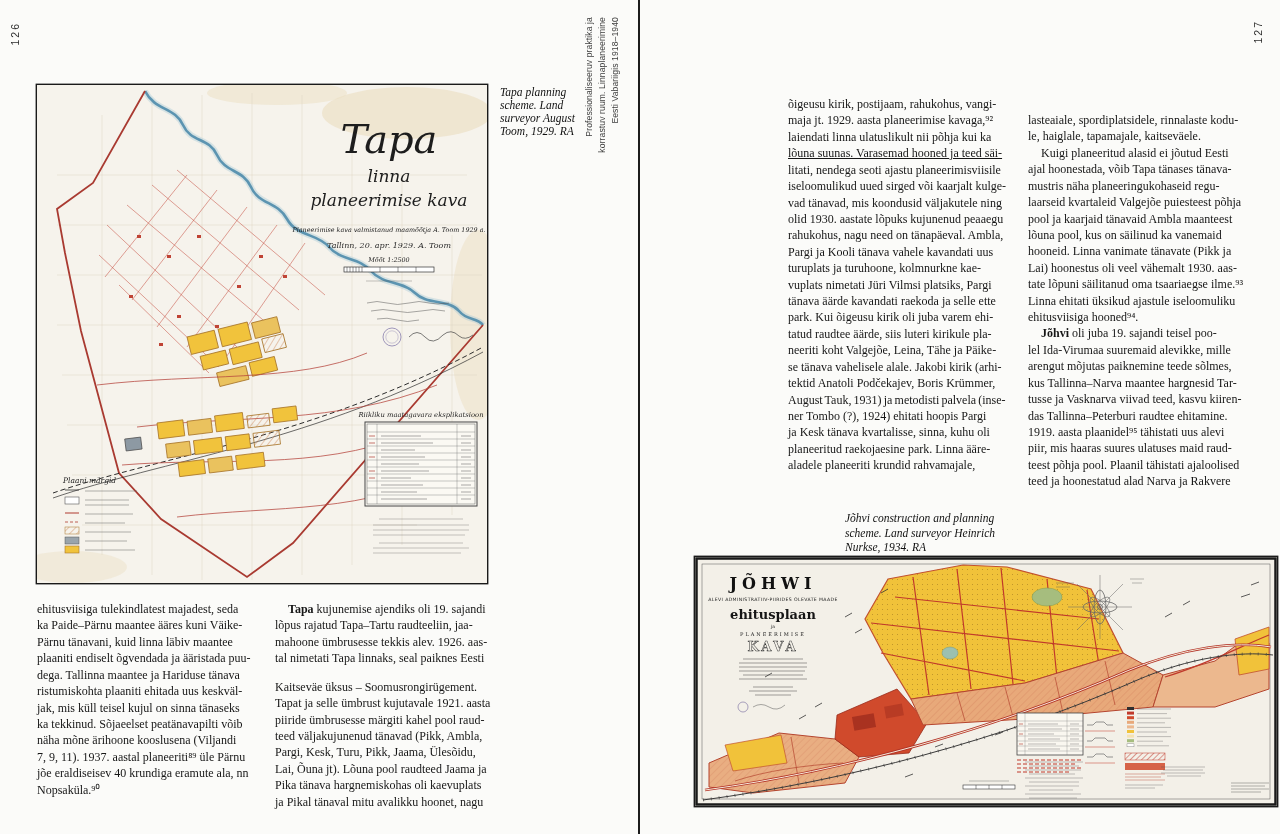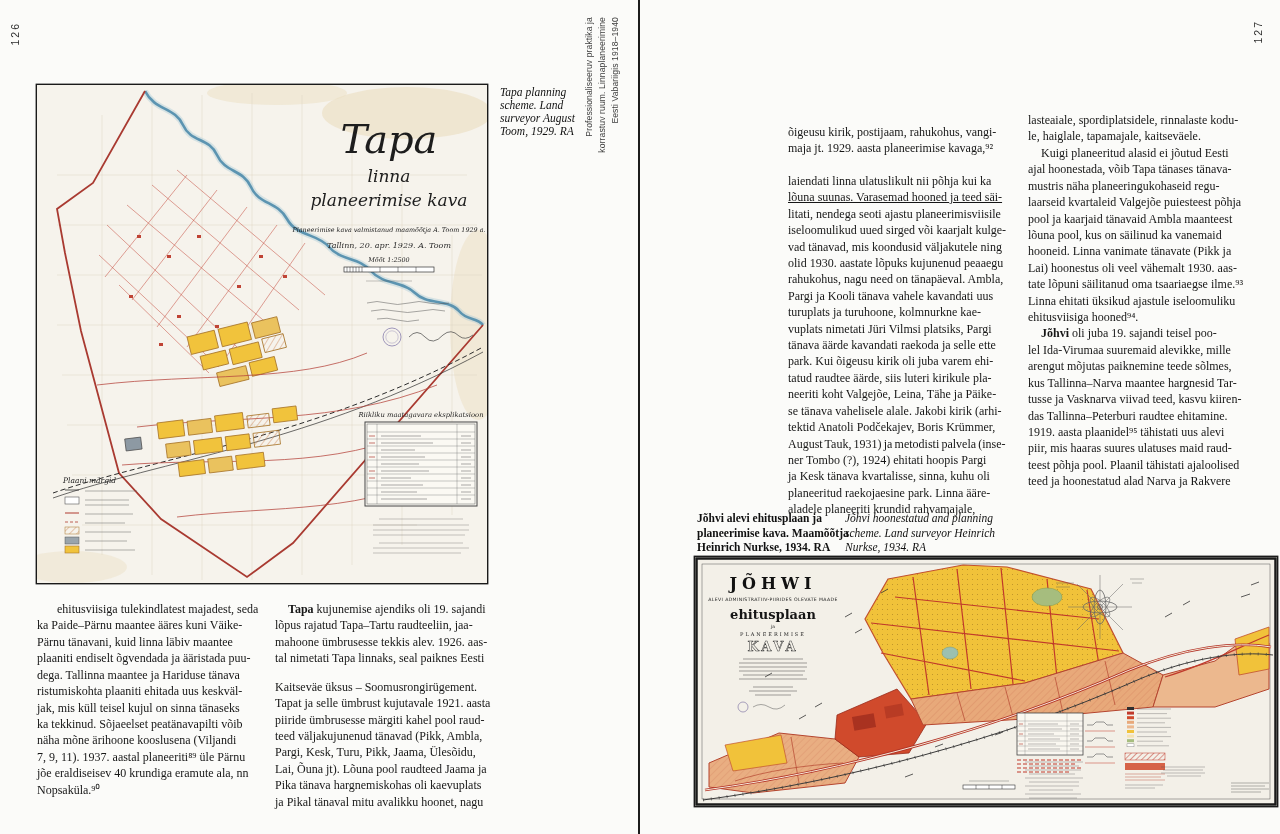--- a/index.html
+++ b/index.html
@@ -223,7 +223,7 @@
       <div class="bl" style="word-spacing: 0px;">ja Pikal tänaval mitu avalikku hoonet, nagu</div>
     </div>
 
-  <div class="col" style="left:788px;top:124px;">
+  <div class="col" style="left:788px;top:96px;">
       <div class="bl" style="word-spacing: 0px;">õigeusu kirik, postijaam, rahukohus, vangi-</div>
       <div class="bl" style="word-spacing: 0px;">maja jt. 1929. aasta planeerimise kavaga,⁹²</div>
       <div class="bl" style="word-spacing: 0px; margin-top: 16px;">laiendati linna ulatuslikult nii põhja kui ka</div>

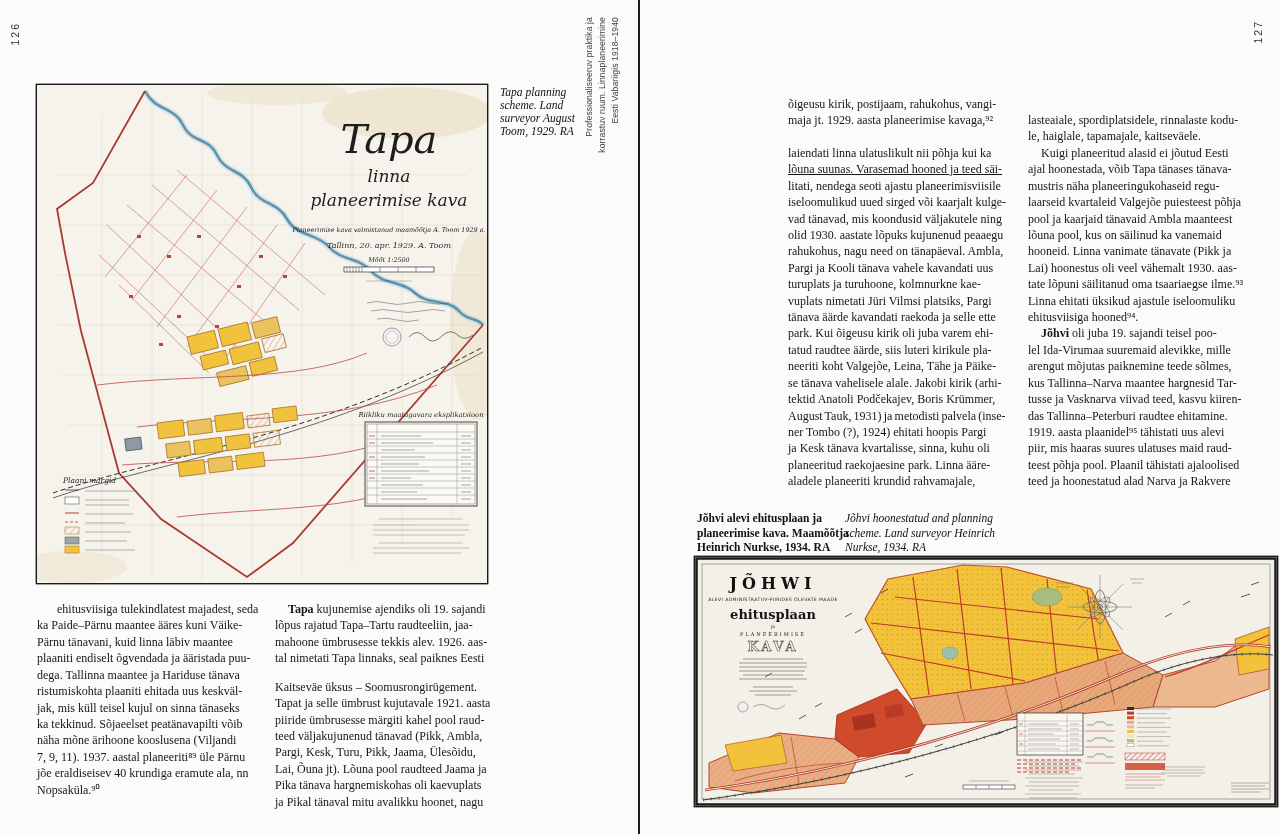--- a/index.html
+++ b/index.html
@@ -226,7 +226,7 @@
   <div class="col" style="left:788px;top:96px;">
       <div class="bl" style="word-spacing: 0px;">õigeusu kirik, postijaam, rahukohus, vangi-</div>
       <div class="bl" style="word-spacing: 0px;">maja jt. 1929. aasta planeerimise kavaga,⁹²</div>
-      <div class="bl" style="word-spacing: 0px; margin-top: 16px;">laiendati linna ulatuslikult nii põhja kui ka</div>
+      <div class="bl" style="word-spacing: 0px;">laiendati linna ulatuslikult nii põhja kui ka</div>
       <div class="bl" style="word-spacing: 0px; text-decoration: underline;">lõuna suunas. Varasemad hooned ja teed säi-</div>
       <div class="bl" style="word-spacing: 0px;">litati, nendega seoti ajastu planeerimisviisile</div>
       <div class="bl" style="word-spacing: 0px;">iseloomulikud uued sirged või kaarjalt kulge-</div>

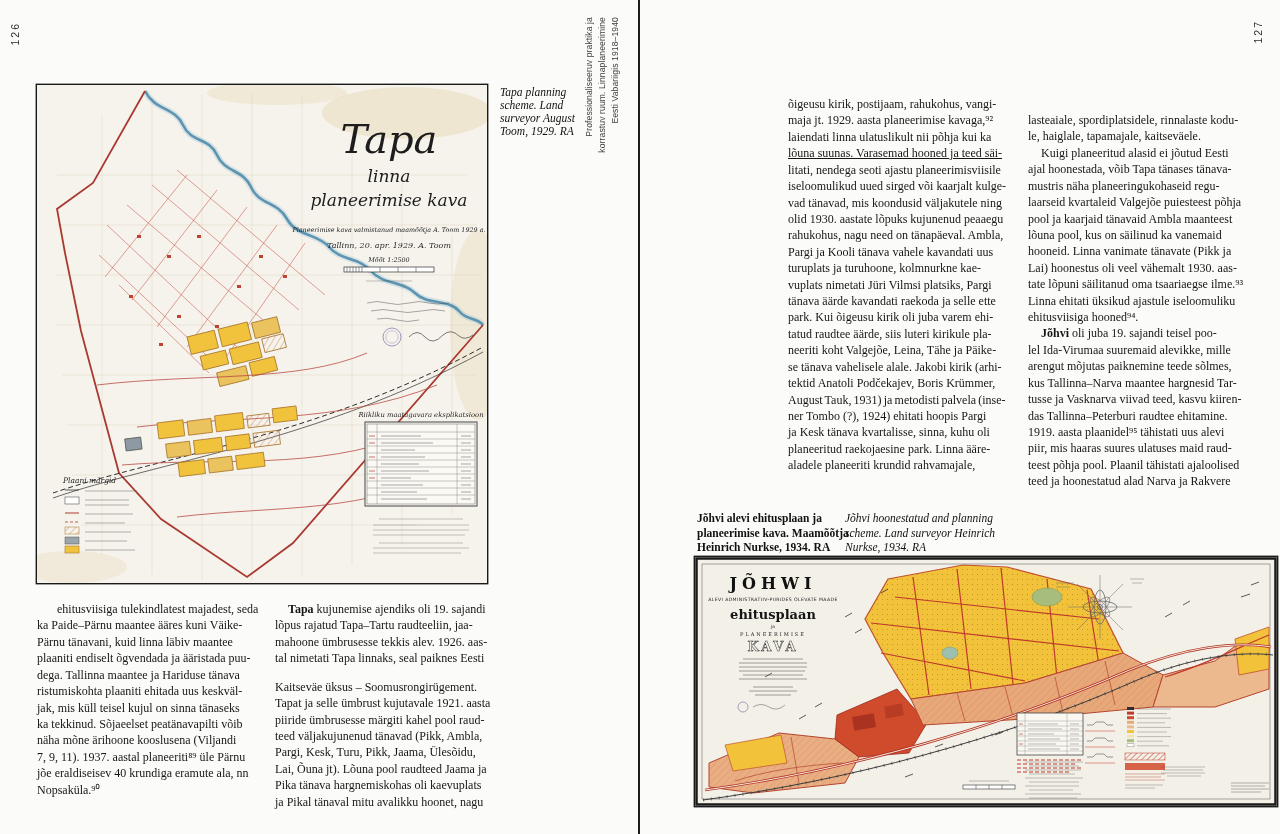--- a/index.html
+++ b/index.html
@@ -274,11 +274,6 @@
       <div class="bl" style="word-spacing: 0px;">teed ja hoonestatud alad Narva ja Rakvere</div>
     </div>
 
-  <div class="cap b cap3" style="left:697px;top:511px;">
-      <div class="bl">Jõhvi alevi ehitusplaan ja</div>
-      <div class="bl">planeerimise kava. Maamõõtja</div>
-      <div class="bl">Heinrich Nurkse, 1934. RA</div>
-    </div>
   <div class="cap i cap3" style="left:845px;top:511px;">
       <div class="bl">Jõhvi hoonestatud and planning</div>
       <div class="bl">scheme. Land surveyor Heinrich</div>

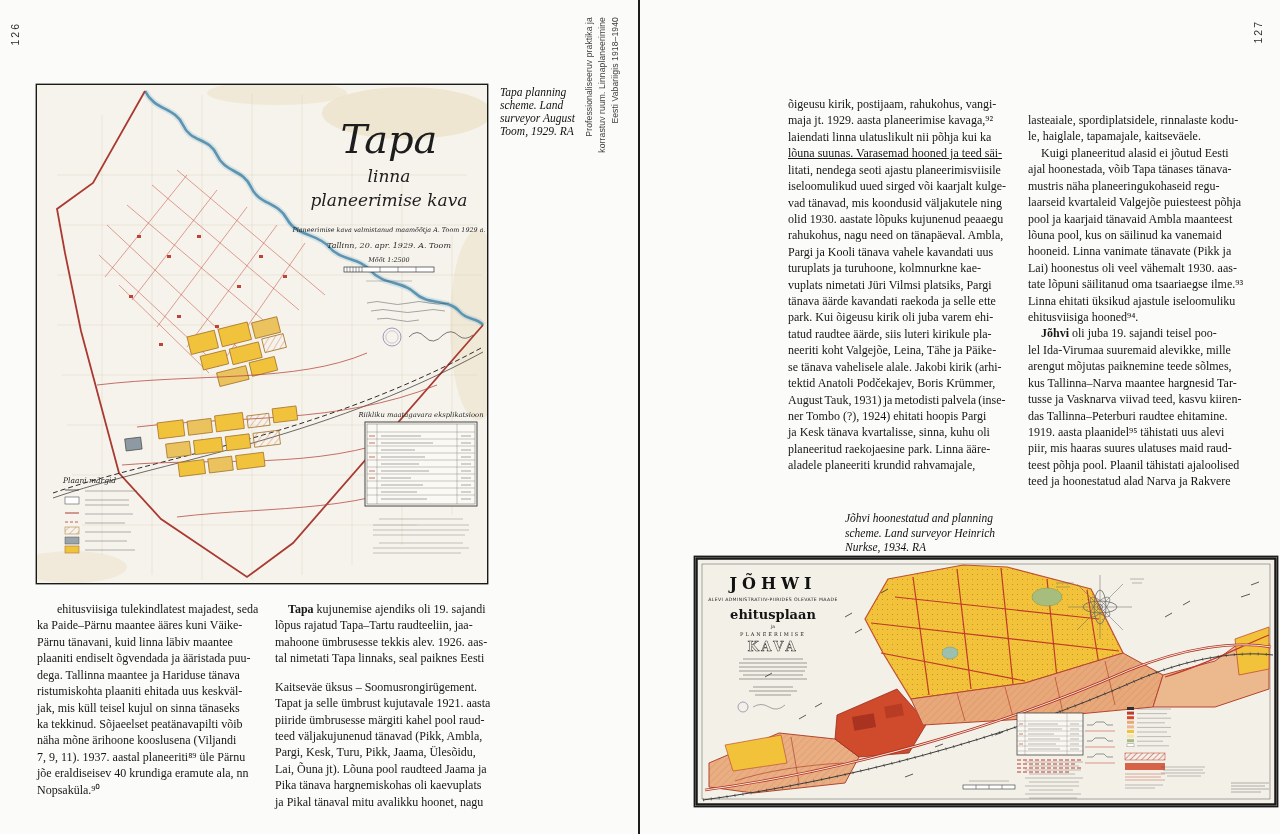--- a/index.html
+++ b/index.html
@@ -275,7 +275,7 @@
     </div>
 
   <div class="cap i cap3" style="left:845px;top:511px;">
-      <div class="bl">Jõhvi hoonestatud and planning</div>
+      <div class="bl">Jõhvi construction and planning</div>
       <div class="bl">scheme. Land surveyor Heinrich</div>
       <div class="bl">Nurkse, 1934. RA</div>
     </div>

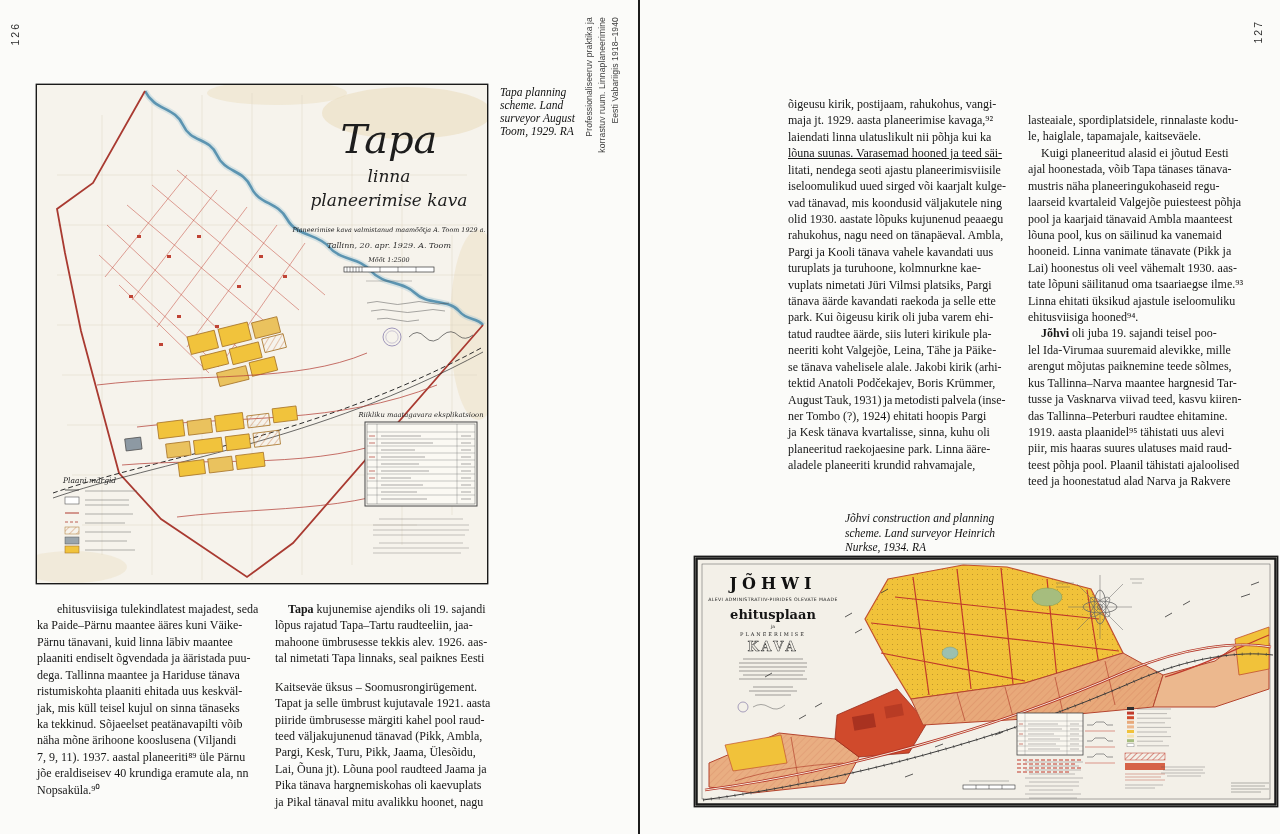--- a/index.html
+++ b/index.html
@@ -195,7 +195,7 @@
     </div>
 
   <div class="col" style="left:37px;top:601px;">
-      <div class="bl" style="word-spacing: 0px; margin-left: 20px;">ehitusviisiga tulekindlatest majadest, seda</div>
+      <div class="bl" style="word-spacing: 0px;">ehitusviisiga tulekindlatest majadest, seda</div>
       <div class="bl" style="word-spacing: 0px;">ka Paide–Pärnu maantee ääres kuni Väike-</div>
       <div class="bl" style="word-spacing: 0px;">Pärnu tänavani, kuid linna läbiv maantee</div>
       <div class="bl" style="word-spacing: 0px;">plaaniti endiselt õgvendada ja ääristada puu-</div>

